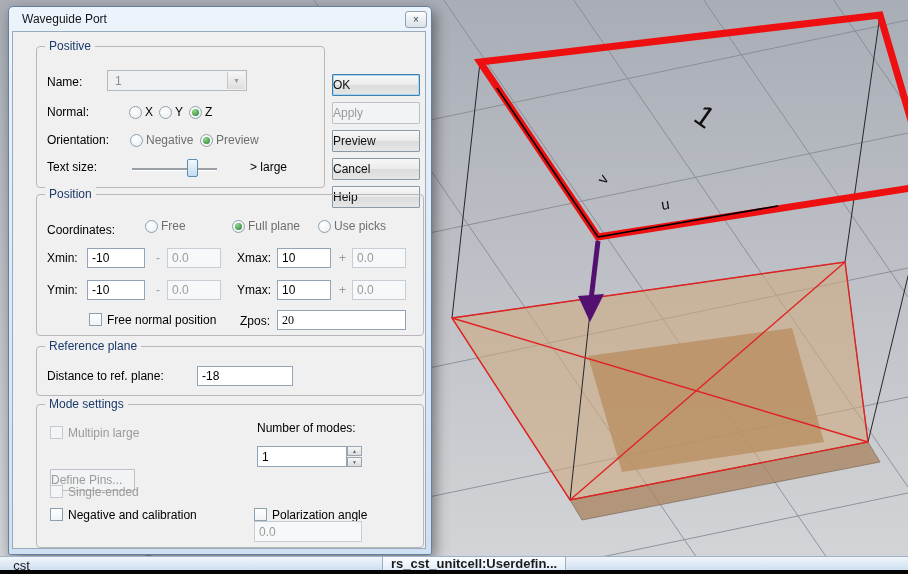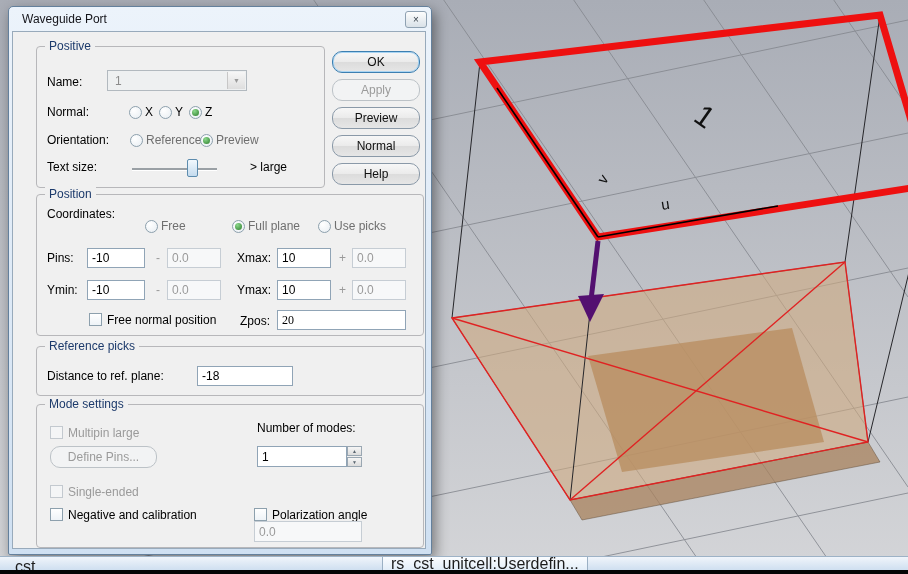--- a/index.html
+++ b/index.html
@@ -54,9 +54,10 @@
   }
   .txt.dis{border-color:#c6cdd4;background:#f7f8f9;color:#9a9a9a;}
   .btn{
-    position:absolute;width:88px;height:22px;font-size:12px;color:#101010;text-align:center;
-    line-height:20px;border:1px solid #8a99a8;border-radius:10px;box-sizing:border-box;
+    position:absolute;width:88px;height:22px;font-size:12px;color:#101010;
+    line-height:20px;border:1px solid #8a99a8;border-radius:1px;box-sizing:border-box;
     background:linear-gradient(#f7f7f7,#ebebeb 48%,#dcdcdc 52%,#e6e6e6);
+    margin-top:23px;
   }
   .btn.default{border-color:#3c7fb1;box-shadow:inset 0 0 0 1px #a9d4f2;}
   .btn.dis{color:#9b9b9b;border-color:#bcc2c7;background:#f2f3f4;box-shadow:none;}

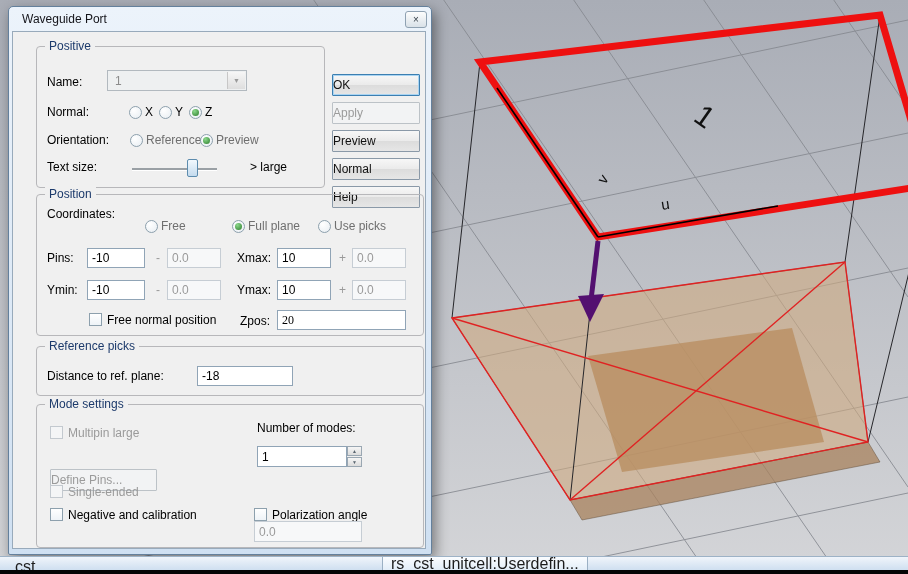--- a/index.html
+++ b/index.html
@@ -183,7 +183,7 @@
     <span class="lbl" style="left:168px;top:58px">Z</span>
     <span class="lbl" style="left:10px;top:86px">Orientation:</span>
     <span class="radio" style="left:93px;top:87px"></span>
-    <span class="lbl" style="left:109px;top:86px;color:#6f6f6f">Reference</span>
+    <span class="lbl" style="left:109px;top:86px;color:#6f6f6f">Negative</span>
     <span class="radio sel" style="left:163px;top:87px"></span>
     <span class="lbl" style="left:179px;top:86px;color:#6f6f6f">Preview</span>
     <span class="lbl" style="left:10px;top:113px">Text size:</span>

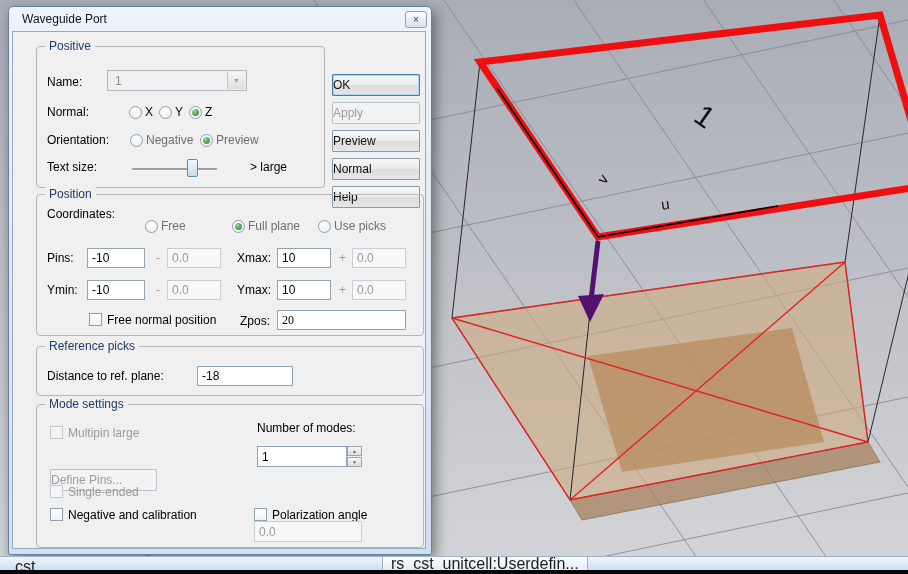--- a/index.html
+++ b/index.html
@@ -195,7 +195,7 @@
   <div class="btn default" style="left:323px;top:44px">OK</div>
   <div class="btn dis" style="left:323px;top:72px">Apply</div>
   <div class="btn" style="left:323px;top:100px">Preview</div>
-  <div class="btn" style="left:323px;top:128px">Normal</div>
+  <div class="btn" style="left:323px;top:128px">Cancel</div>
   <div class="btn" style="left:323px;top:156px">Help</div>
 
   <div class="group" style="left:27px;top:187px;width:386px;height:140px">

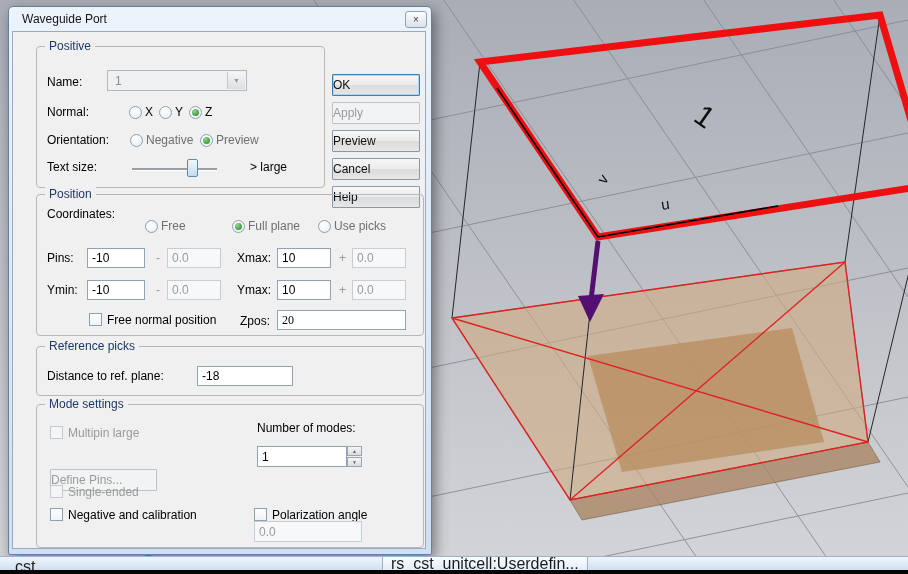--- a/index.html
+++ b/index.html
@@ -200,7 +200,7 @@
 
   <div class="group" style="left:27px;top:187px;width:386px;height:140px">
     <span class="glabel">Position</span>
-    <span class="lbl" style="left:10px;top:12px">Coordinates:</span>
+    <span class="lbl" style="left:10px;top:28px">Coordinates:</span>
     <span class="radio" style="left:108px;top:25px"></span>
     <span class="lbl" style="left:124px;top:24px;color:#6f6f6f">Free</span>
     <span class="radio sel" style="left:195px;top:25px"></span>

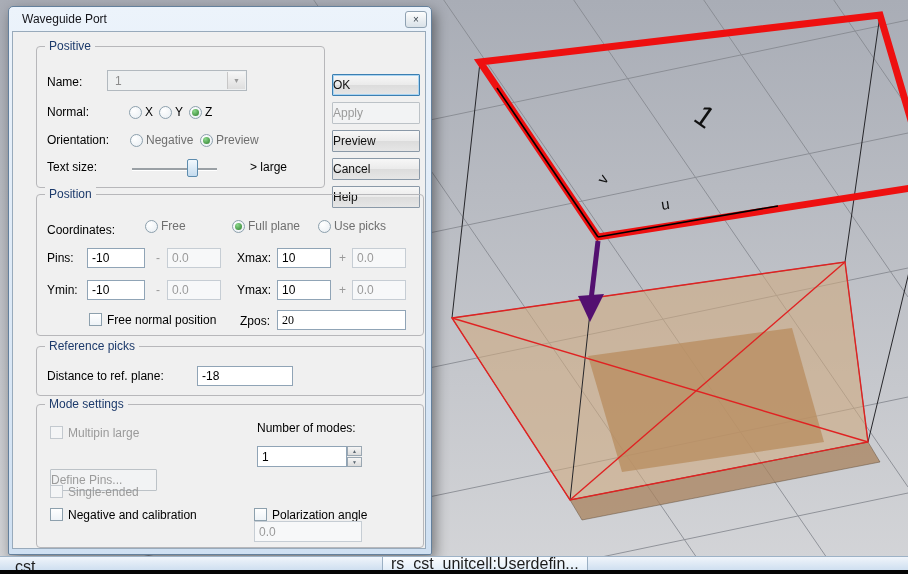--- a/index.html
+++ b/index.html
@@ -208,7 +208,7 @@
     <span class="radio" style="left:281px;top:25px"></span>
     <span class="lbl" style="left:297px;top:24px;color:#6f6f6f">Use picks</span>
 
-    <span class="lbl" style="left:10px;top:56px">Pins:</span>
+    <span class="lbl" style="left:10px;top:56px">Xmin:</span>
     <input class="txt" style="left: 50px; top: 53px; width: 58px;" value="-10">
     <span class="lbl" style="left:119px;top:56px;color:#9a9a9a">-</span>
     <input class="txt dis" style="left: 130px; top: 53px; width: 54px;" value="0.0">

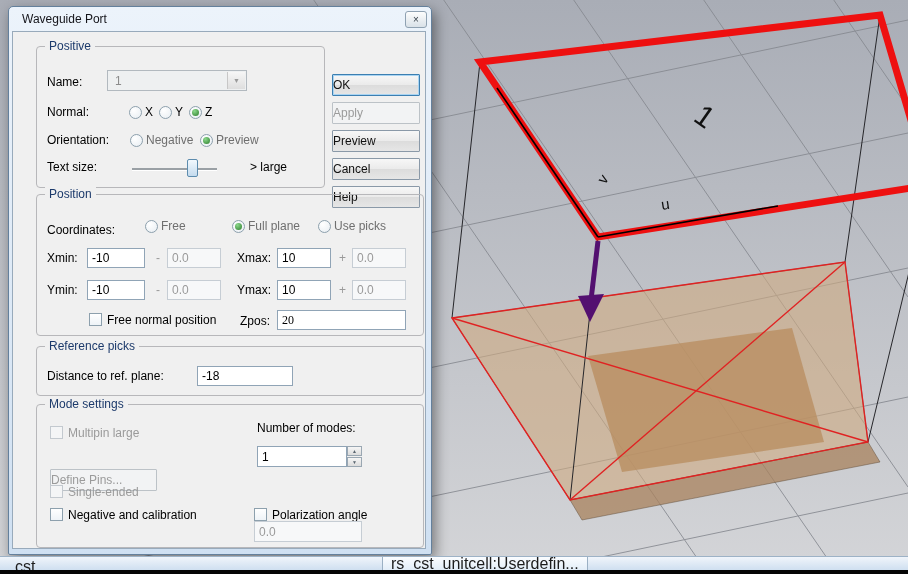--- a/index.html
+++ b/index.html
@@ -233,7 +233,7 @@
   </div>
 
   <div class="group" style="left:27px;top:339px;width:386px;height:48px">
-    <span class="glabel">Reference picks</span>
+    <span class="glabel">Reference plane</span>
     <span class="lbl" style="left:10px;top:22px">Distance to ref. plane:</span>
     <input class="txt" style="left: 160px; top: 19px; width: 96px;" value="-18">
   </div>

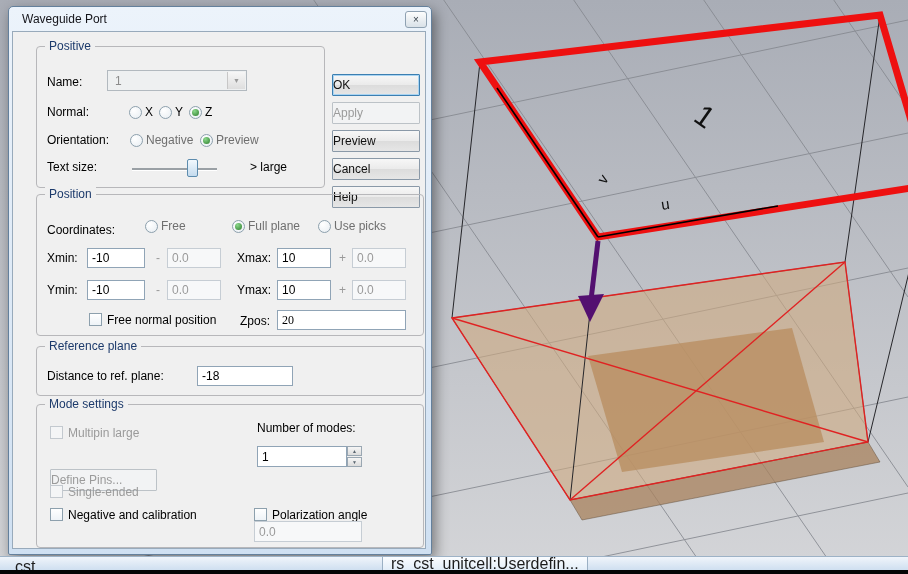--- a/index.html
+++ b/index.html
@@ -243,7 +243,7 @@
     <span class="check dis" style="left:13px;top:21px"></span>
     <span class="lbl dis" style="left:31px;top:21px">Multipin large</span>
     <span class="lbl" style="left:220px;top:16px">Number of modes:</span>
-    <div class="btn dis" style="left:13px;top:41px;width:107px">Define Pins...</div>
+    <div class="btn dis" style="left:13px;top:41px;width:85px">Define Pins...</div>
     <input class="txt" style="left: 220px; top: 41px; width: 90px; height: 21px;" value="1">
     <div class="spin" style="left:310px;top:41px">
       <div>▲</div>

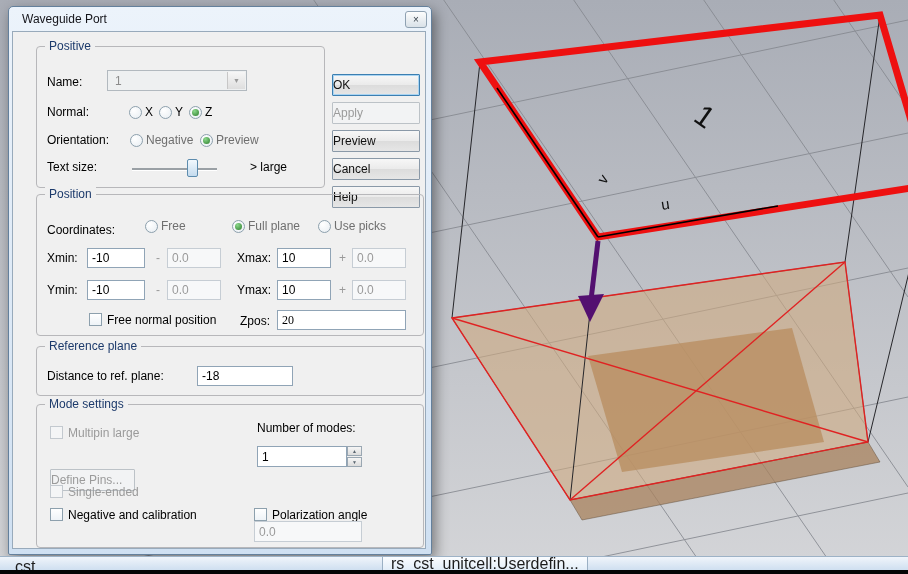--- a/index.html
+++ b/index.html
@@ -86,7 +86,7 @@
   .statusbar{
     position:absolute;left:0;top:556px;width:908px;height:14px;
     background:linear-gradient(#f0f5fb,#cfdff0);border-top:1px solid #9db2c6;
-    font-size:16px;color:#1c1c1c;box-sizing:border-box;
+    font-size:13px;color:#1c1c1c;box-sizing:border-box;
   }
   .statusbar .left-frag{position:absolute;left:6px;top:1px;}
   .statusbar .task-btn{

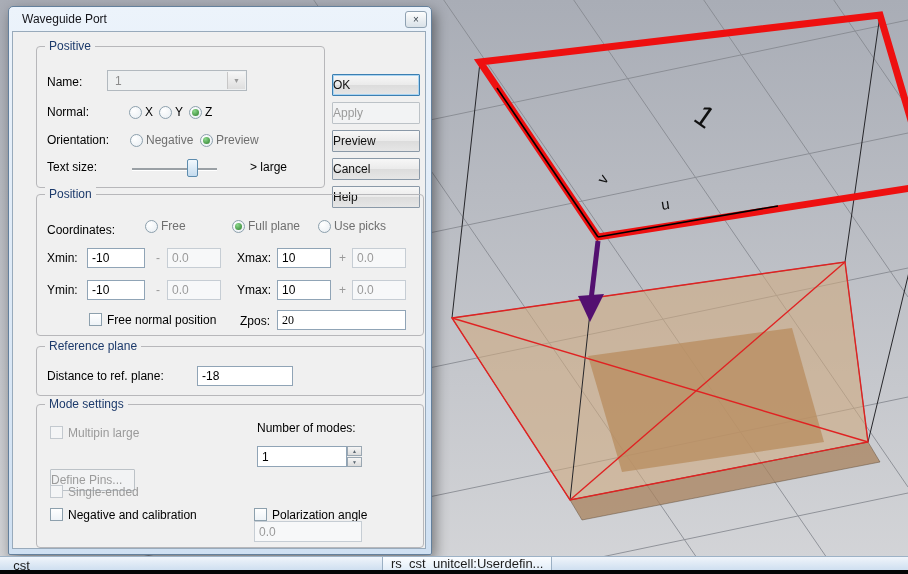--- a/index.html
+++ b/index.html
@@ -92,7 +92,7 @@
   .statusbar .task-btn{
     position:absolute;left:382px;top:0;height:13px;line-height:13px;padding:0 8px;
     border-left:1px solid #9bb0c4;border-right:1px solid #9bb0c4;
-    background:linear-gradient(#fbfdff,#e2edf8);white-space:nowrap;
+    background:linear-gradient(#fbfdff,#e2edf8);white-space:nowrap;font-weight:bold;
   }
   .black-bar{position:absolute;left:0;top:570px;width:908px;height:4px;background:#050505;}
 </style>

